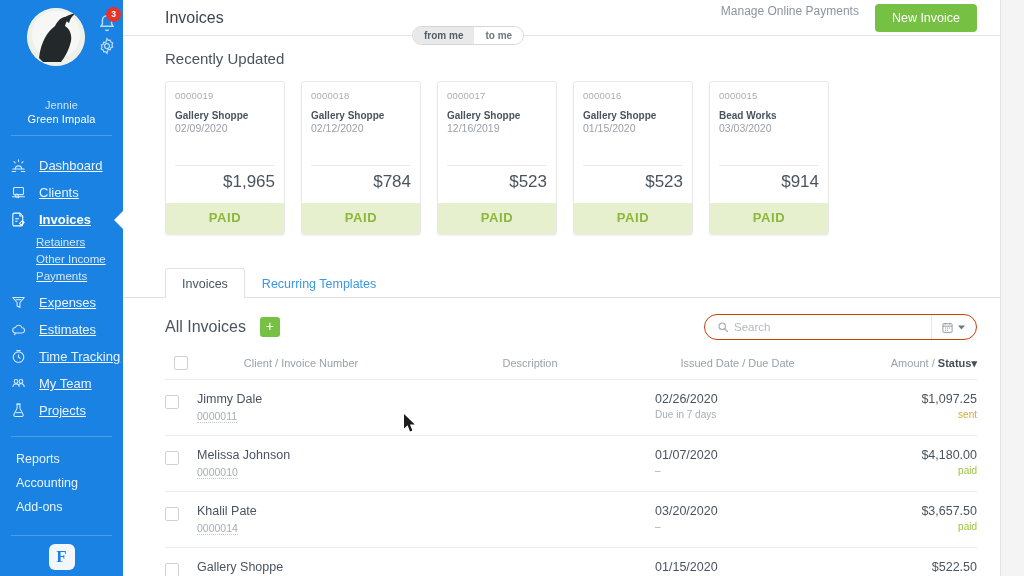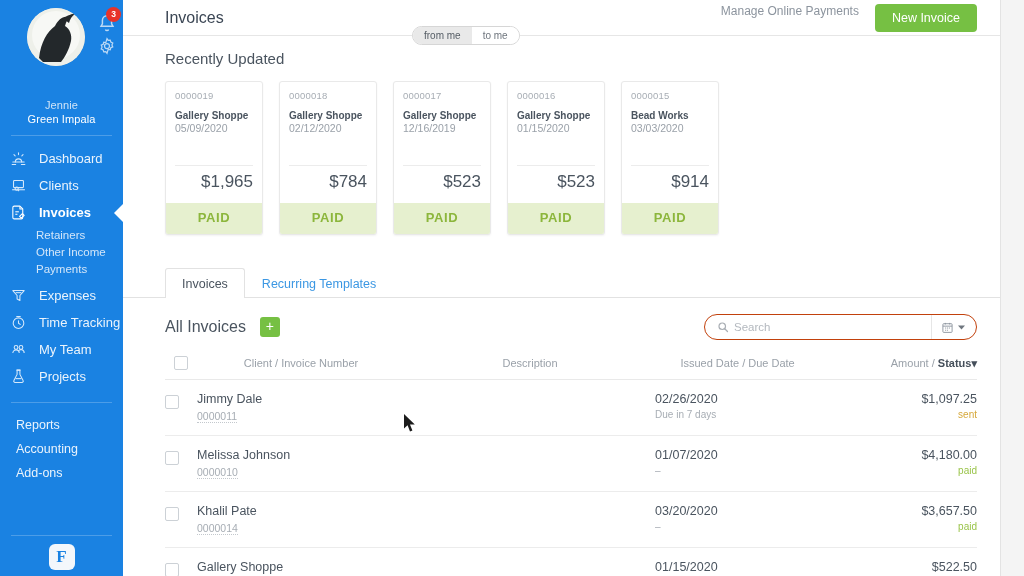--- a/index.html
+++ b/index.html
@@ -92,7 +92,7 @@
   }
   .toggle div{
     font-size:10px; color:#6f767e; display:flex; align-items:center; justify-content:center;
-    padding:0 11px; cursor:pointer;
+    padding:0 11px; cursor:pointer;font-weight:bold;
   }
   .toggle .on{ background:#e9e9e9; color:#555d65; }
   .toggle .off{ background:#ffffff; }

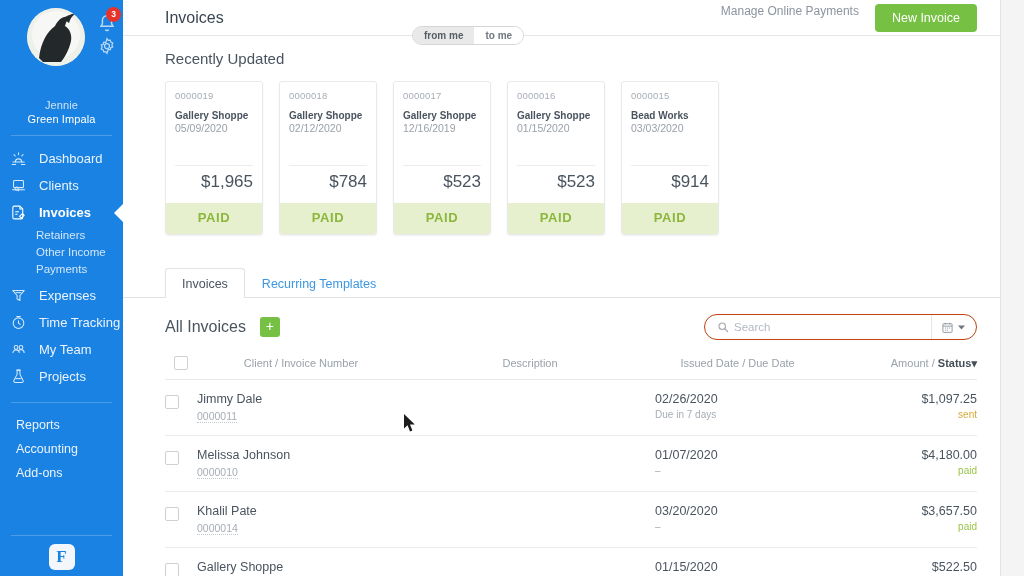--- a/index.html
+++ b/index.html
@@ -102,7 +102,7 @@
   
   .cards{ display:flex; gap:16px; padding:14px 0 0 42px; }
   .card{
-    width:98px; background:#fff; border:1px solid #e9e9e9; border-radius:3px;
+    width:120px; background:#fff; border:1px solid #e9e9e9; border-radius:3px;
     box-shadow:0 1px 2px rgba(0,0,0,.05); overflow:hidden; cursor:pointer;
   }
   .card-body{ padding:8px 9px 0 9px; height:121px; position:relative; }

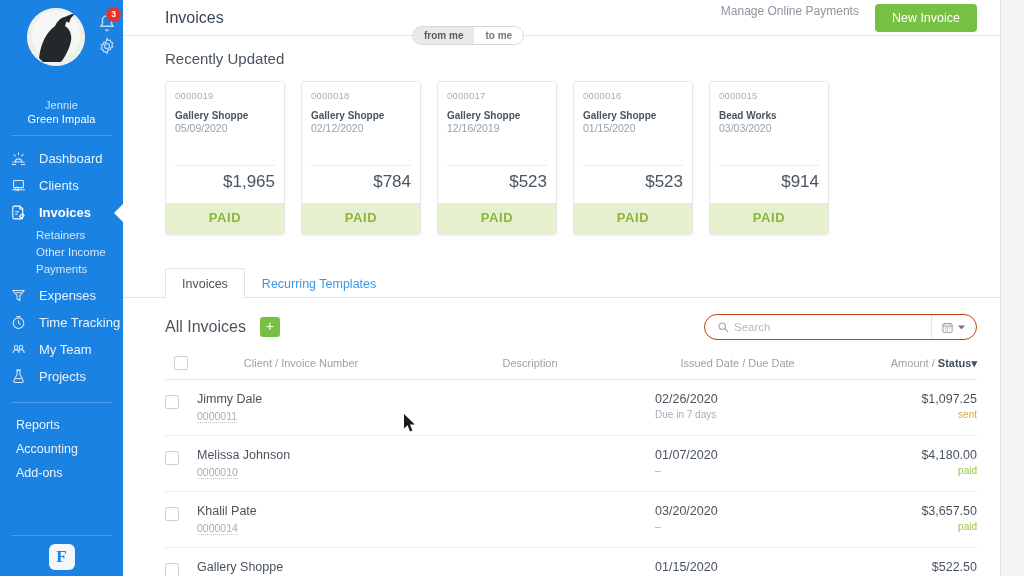--- a/index.html
+++ b/index.html
@@ -350,7 +350,7 @@
           <div class="card-body">
             <div class="c-num">0000019</div>
             <div class="c-client">Gallery Shoppe</div>
-            <div class="c-date">05/09/2020</div>
+            <div class="c-date">02/09/2020</div>
             <div class="c-amt">$1,965</div>
           </div>
           <div class="c-status">PAID</div>

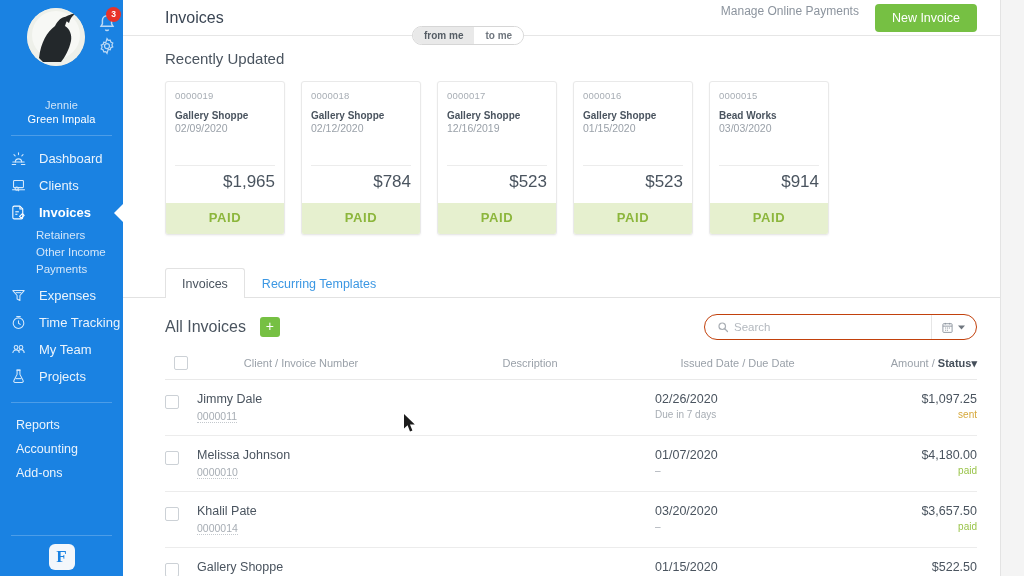--- a/index.html
+++ b/index.html
@@ -37,7 +37,7 @@
   .user-name .l2{ display:block; color:#ffffff; }
   .sb-divider{ height:1px; background:rgba(255,255,255,.22); margin:9px 11px 0 11px; }
 
-  .nav{ margin-top:9px; }
+  .nav{ margin-top:16px;text-decoration:underline; }
   .nav-item{
     position:relative; display:flex; align-items:center; height:27px;
     padding-left:10px; font-size:13px; color:#eaf3fc; cursor:pointer;

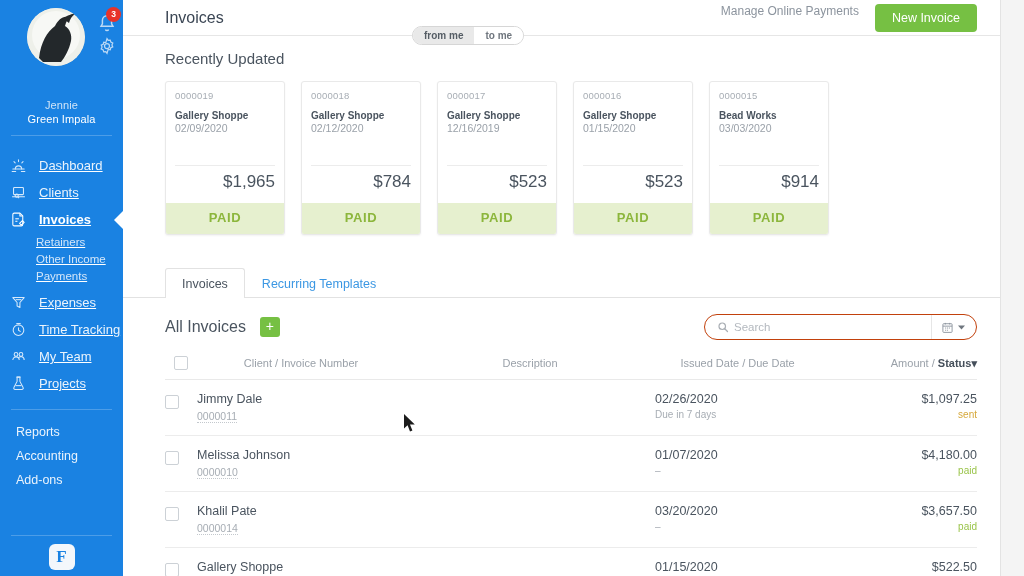--- a/index.html
+++ b/index.html
@@ -276,6 +276,15 @@
         <span class="lbl">Expenses</span>
       </div>
 
+      <div class="nav-item">
+        <span class="ico">
+          <svg width="17" height="17" viewBox="0 0 24 24" fill="none" stroke="#d6e9fb" stroke-width="1.5" stroke-linejoin="round">
+            <path d="M7 17a4 4 0 0 1 .6-7.9A5 5 0 0 1 17 9.6 3.7 3.7 0 0 1 16.6 17z"></path>
+            <path d="M8 17l-2 3"></path>
+          </svg>
+        </span>
+        <span class="lbl">Estimates</span>
+      </div>
 
       <div class="nav-item">
         <span class="ico">

